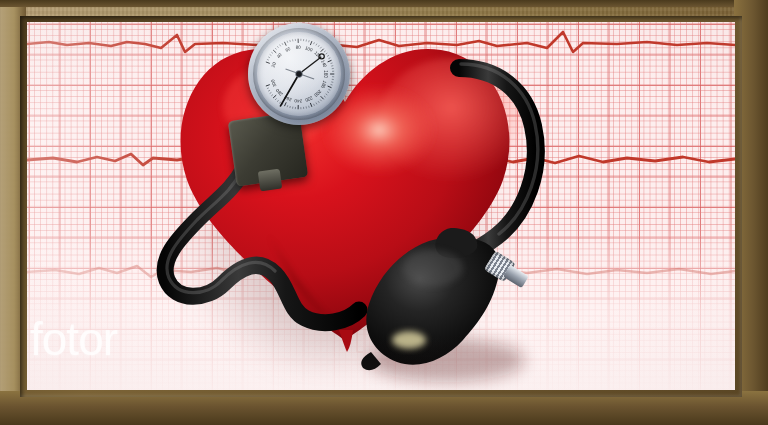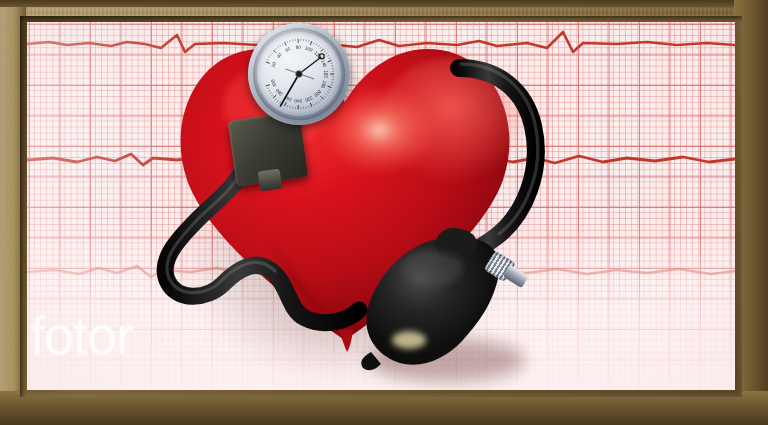--- a/index.html
+++ b/index.html
@@ -166,7 +166,7 @@
   .watermark{
     position:absolute;
     left:3px;bottom:28px;
-    font-size:54px;
+    font-size:46px;
     font-weight:400;
     letter-spacing:-1px;
     color:rgba(255,255,255,.78);

